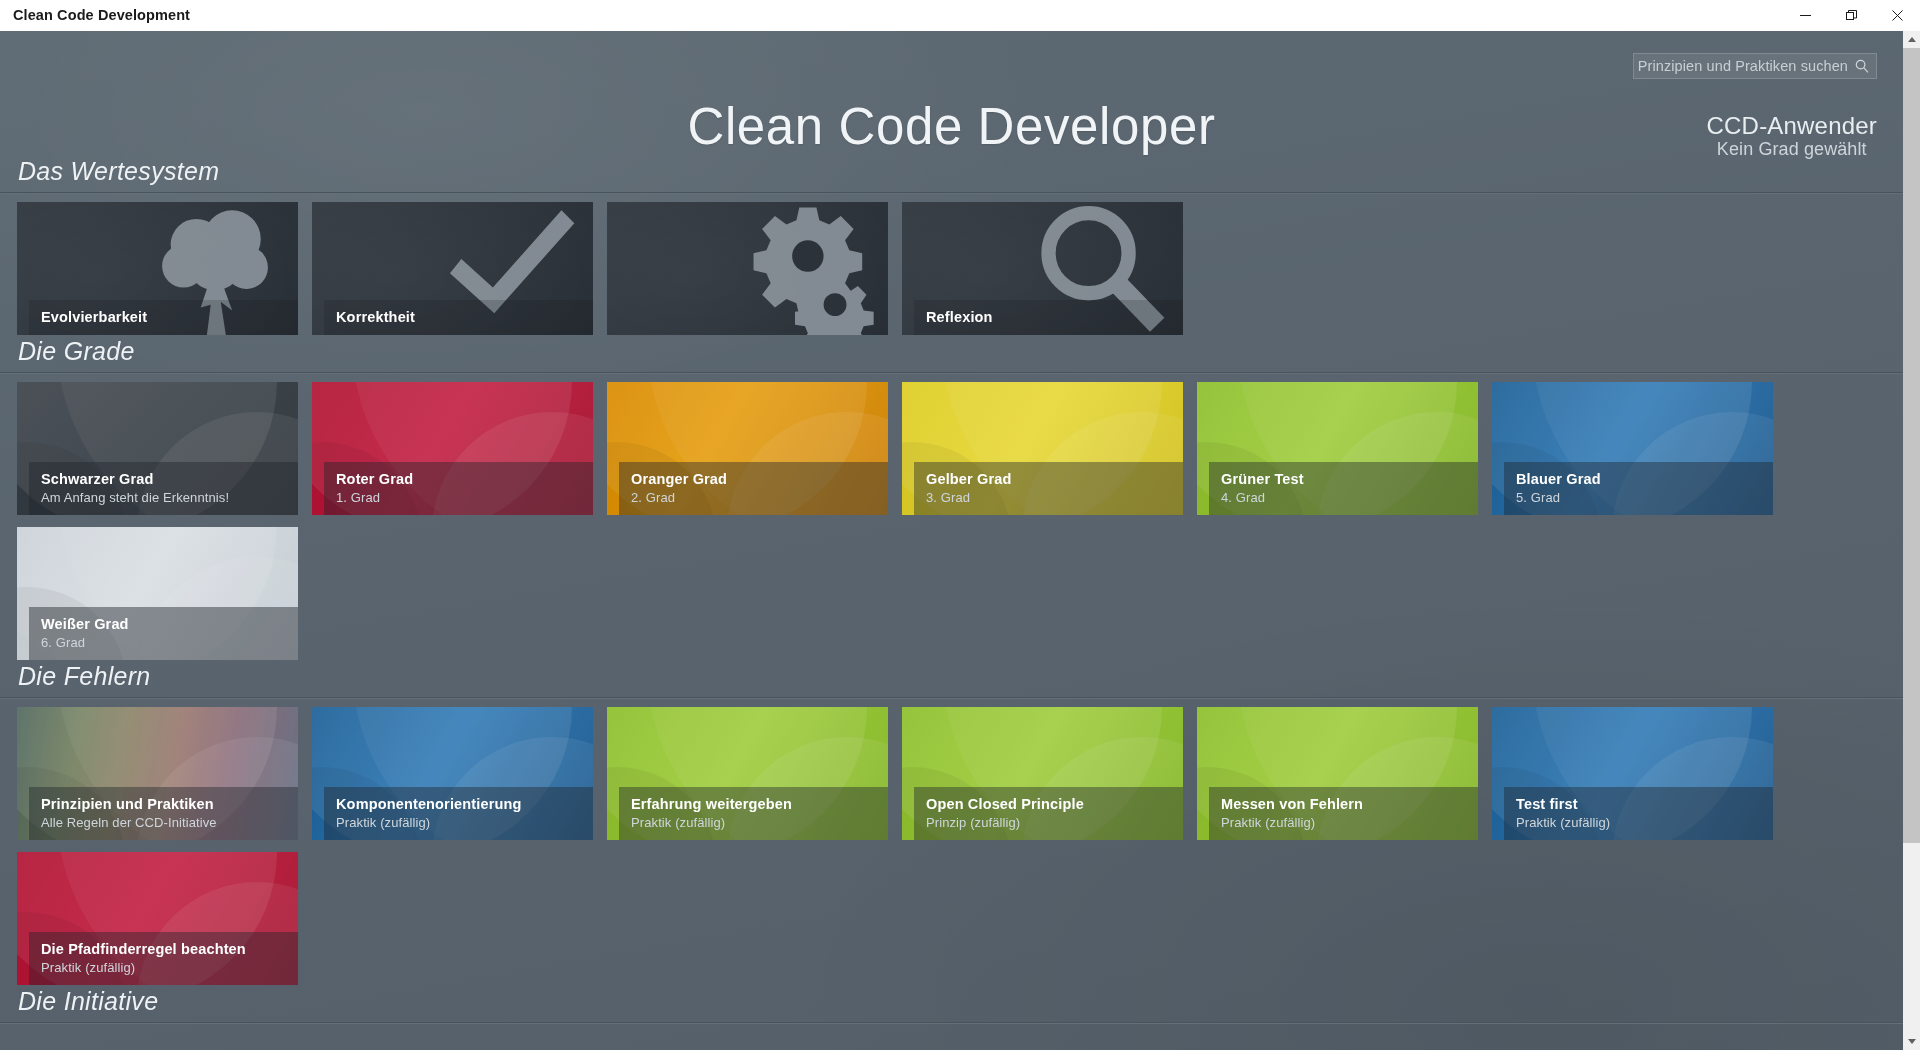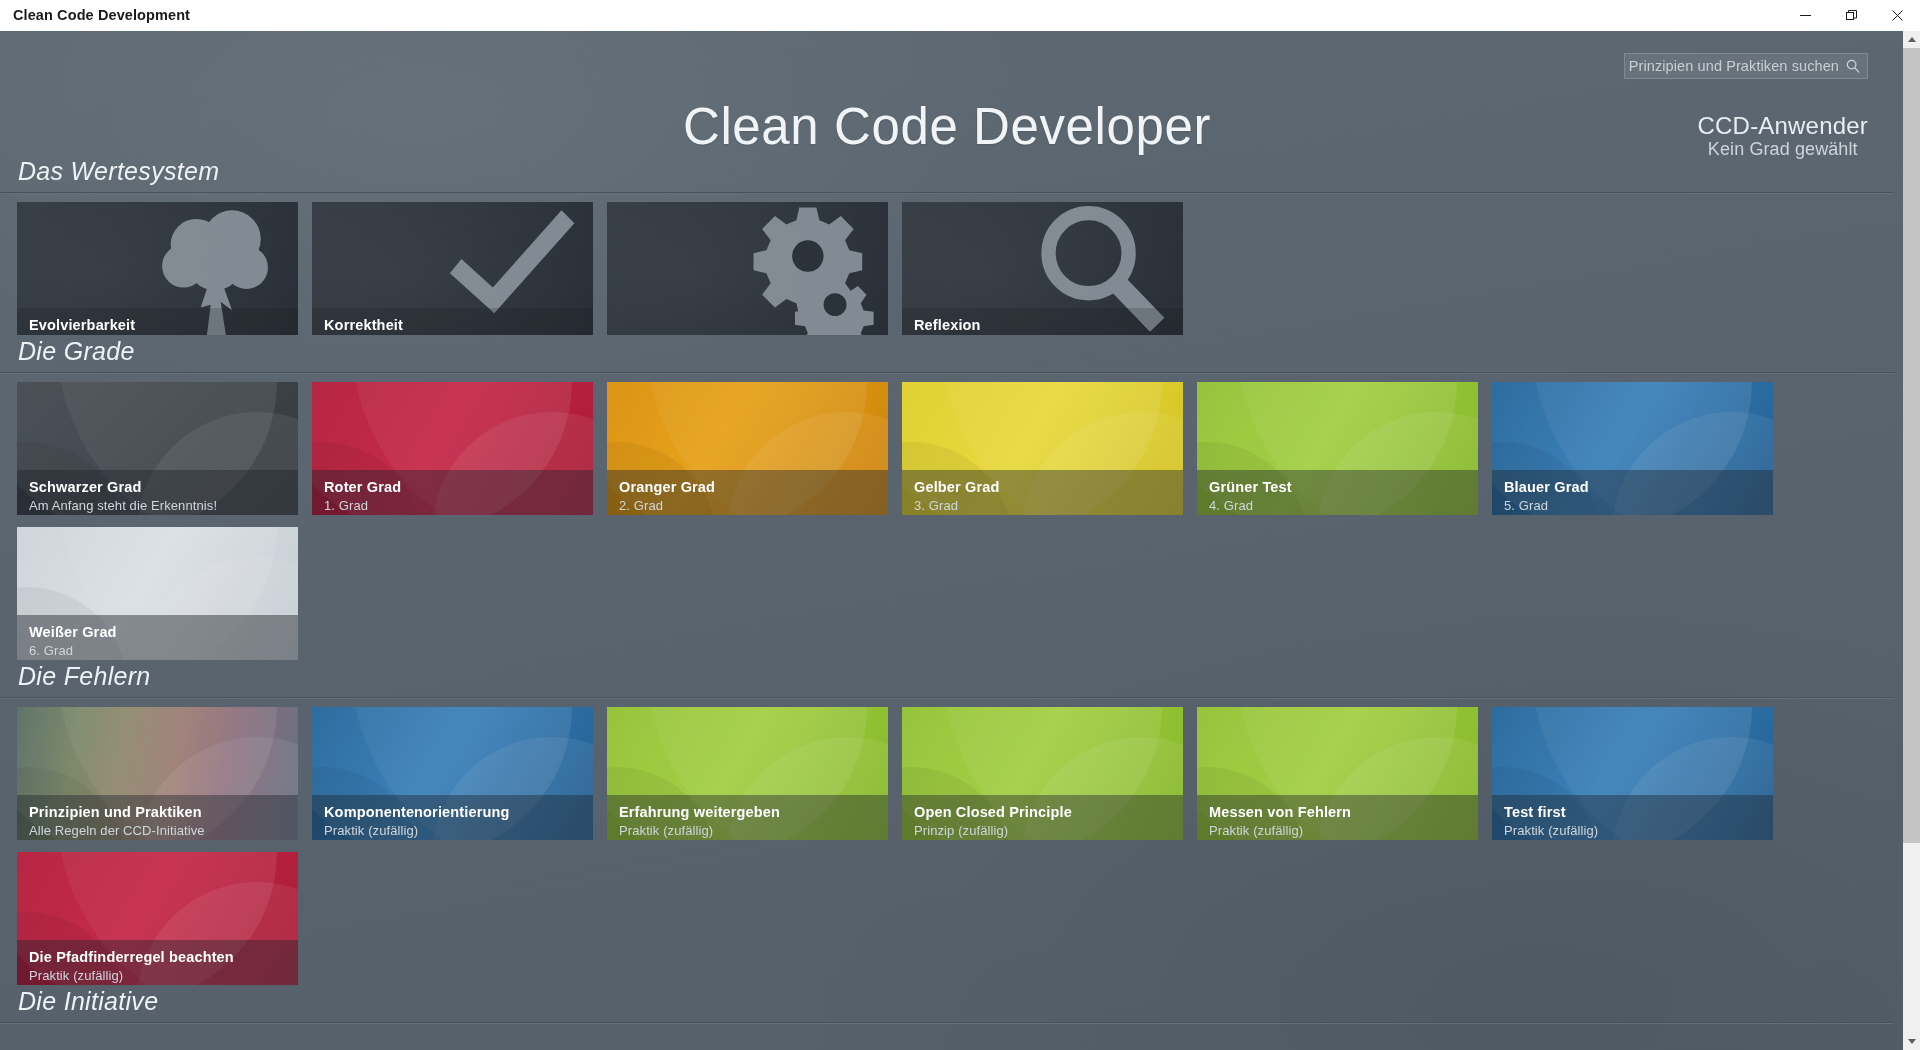--- a/index.html
+++ b/index.html
@@ -42,7 +42,6 @@
       radial-gradient(1100px 600px at 80% 95%, rgba(0,0,0,.07), rgba(0,0,0,0) 70%),
       linear-gradient(170deg, #5e6a73 0%, #59646e 45%, #545f69 100%);
     overflow: hidden;
-    gap: 9px;
   }
 
   .scrollarea {

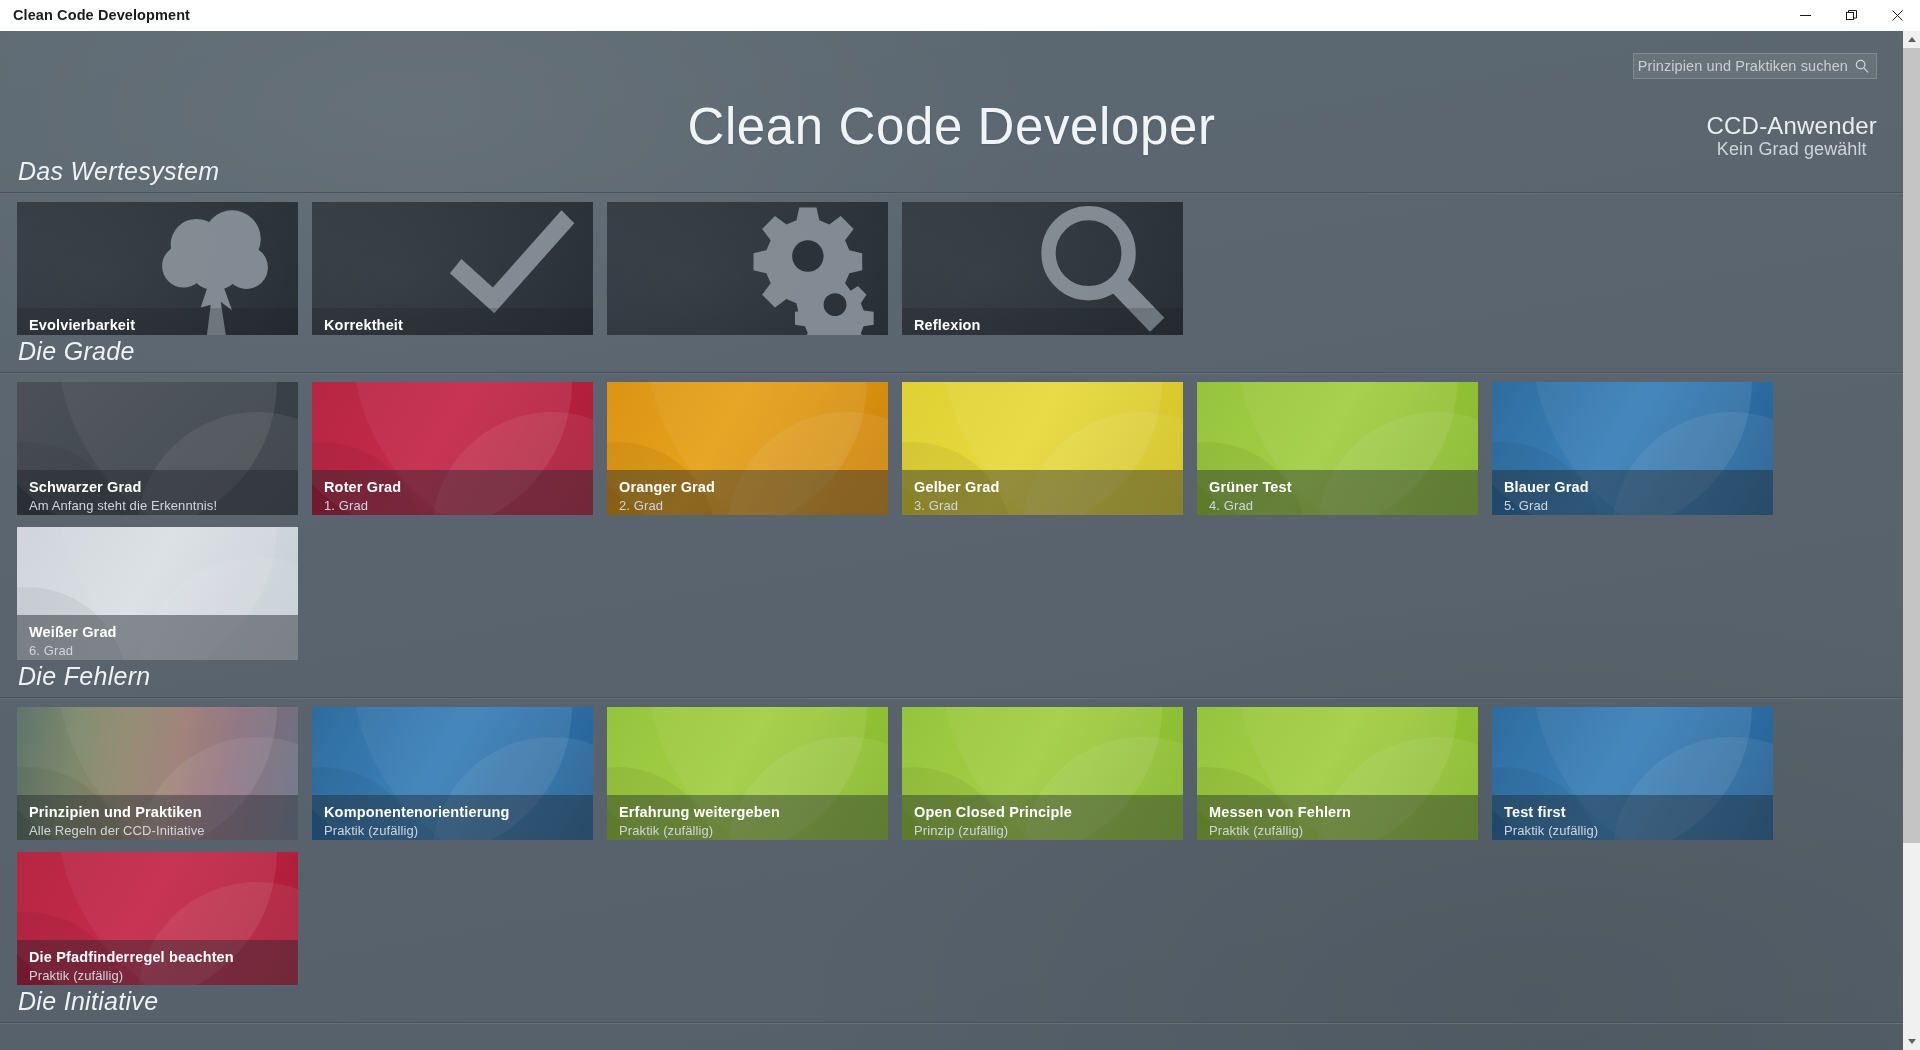--- a/index.html
+++ b/index.html
@@ -132,8 +132,8 @@
   .tile .arcs span.d { width: 200px; height: 200px; left: -90px; top: 60px; background: rgba(0,0,0,.05); }
 
   .tile .label {
-    position: absolute; left: 0; right: 0; bottom: 0;
-    padding: 7px 12px 0 12px;
+    position: absolute; left: 12px; right: 0; bottom: 0;
+    padding: 7px 12px 8px 12px;
     background: rgba(30,36,42,.42);
   }
   .tile .label .t {

